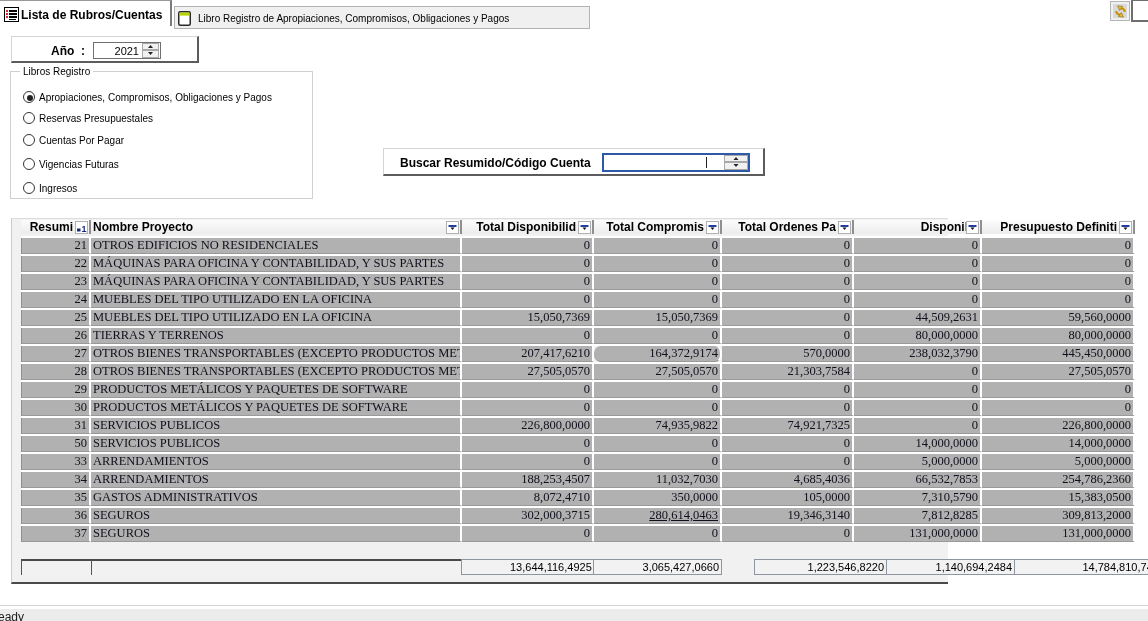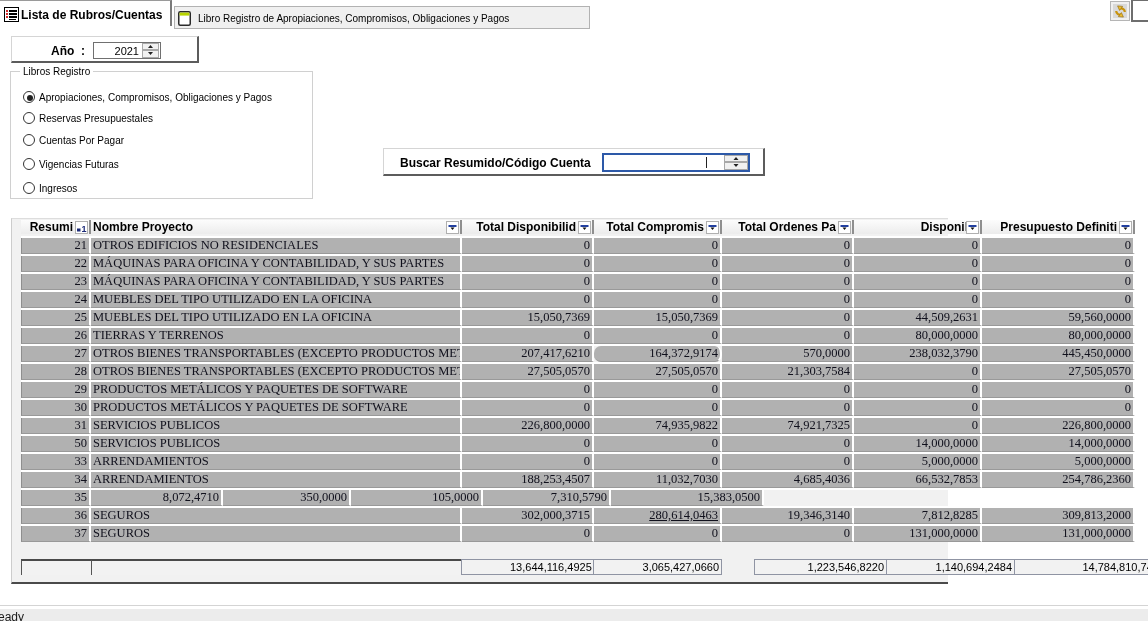--- a/index.html
+++ b/index.html
@@ -375,6 +375,7 @@
       </div>
       <div class="gr">
         <div class="c num" style="width: 70px;">35</div>
+        <div class="c name" style="width: 371px;">GASTOS ADMINISTRATIVOS</div>
         <div class="c num" style="width: 132px;">8,072,4710</div>
         <div class="c num" style="width: 128px;">350,0000</div>
         <div class="c num" style="width: 132px;">105,0000</div>

